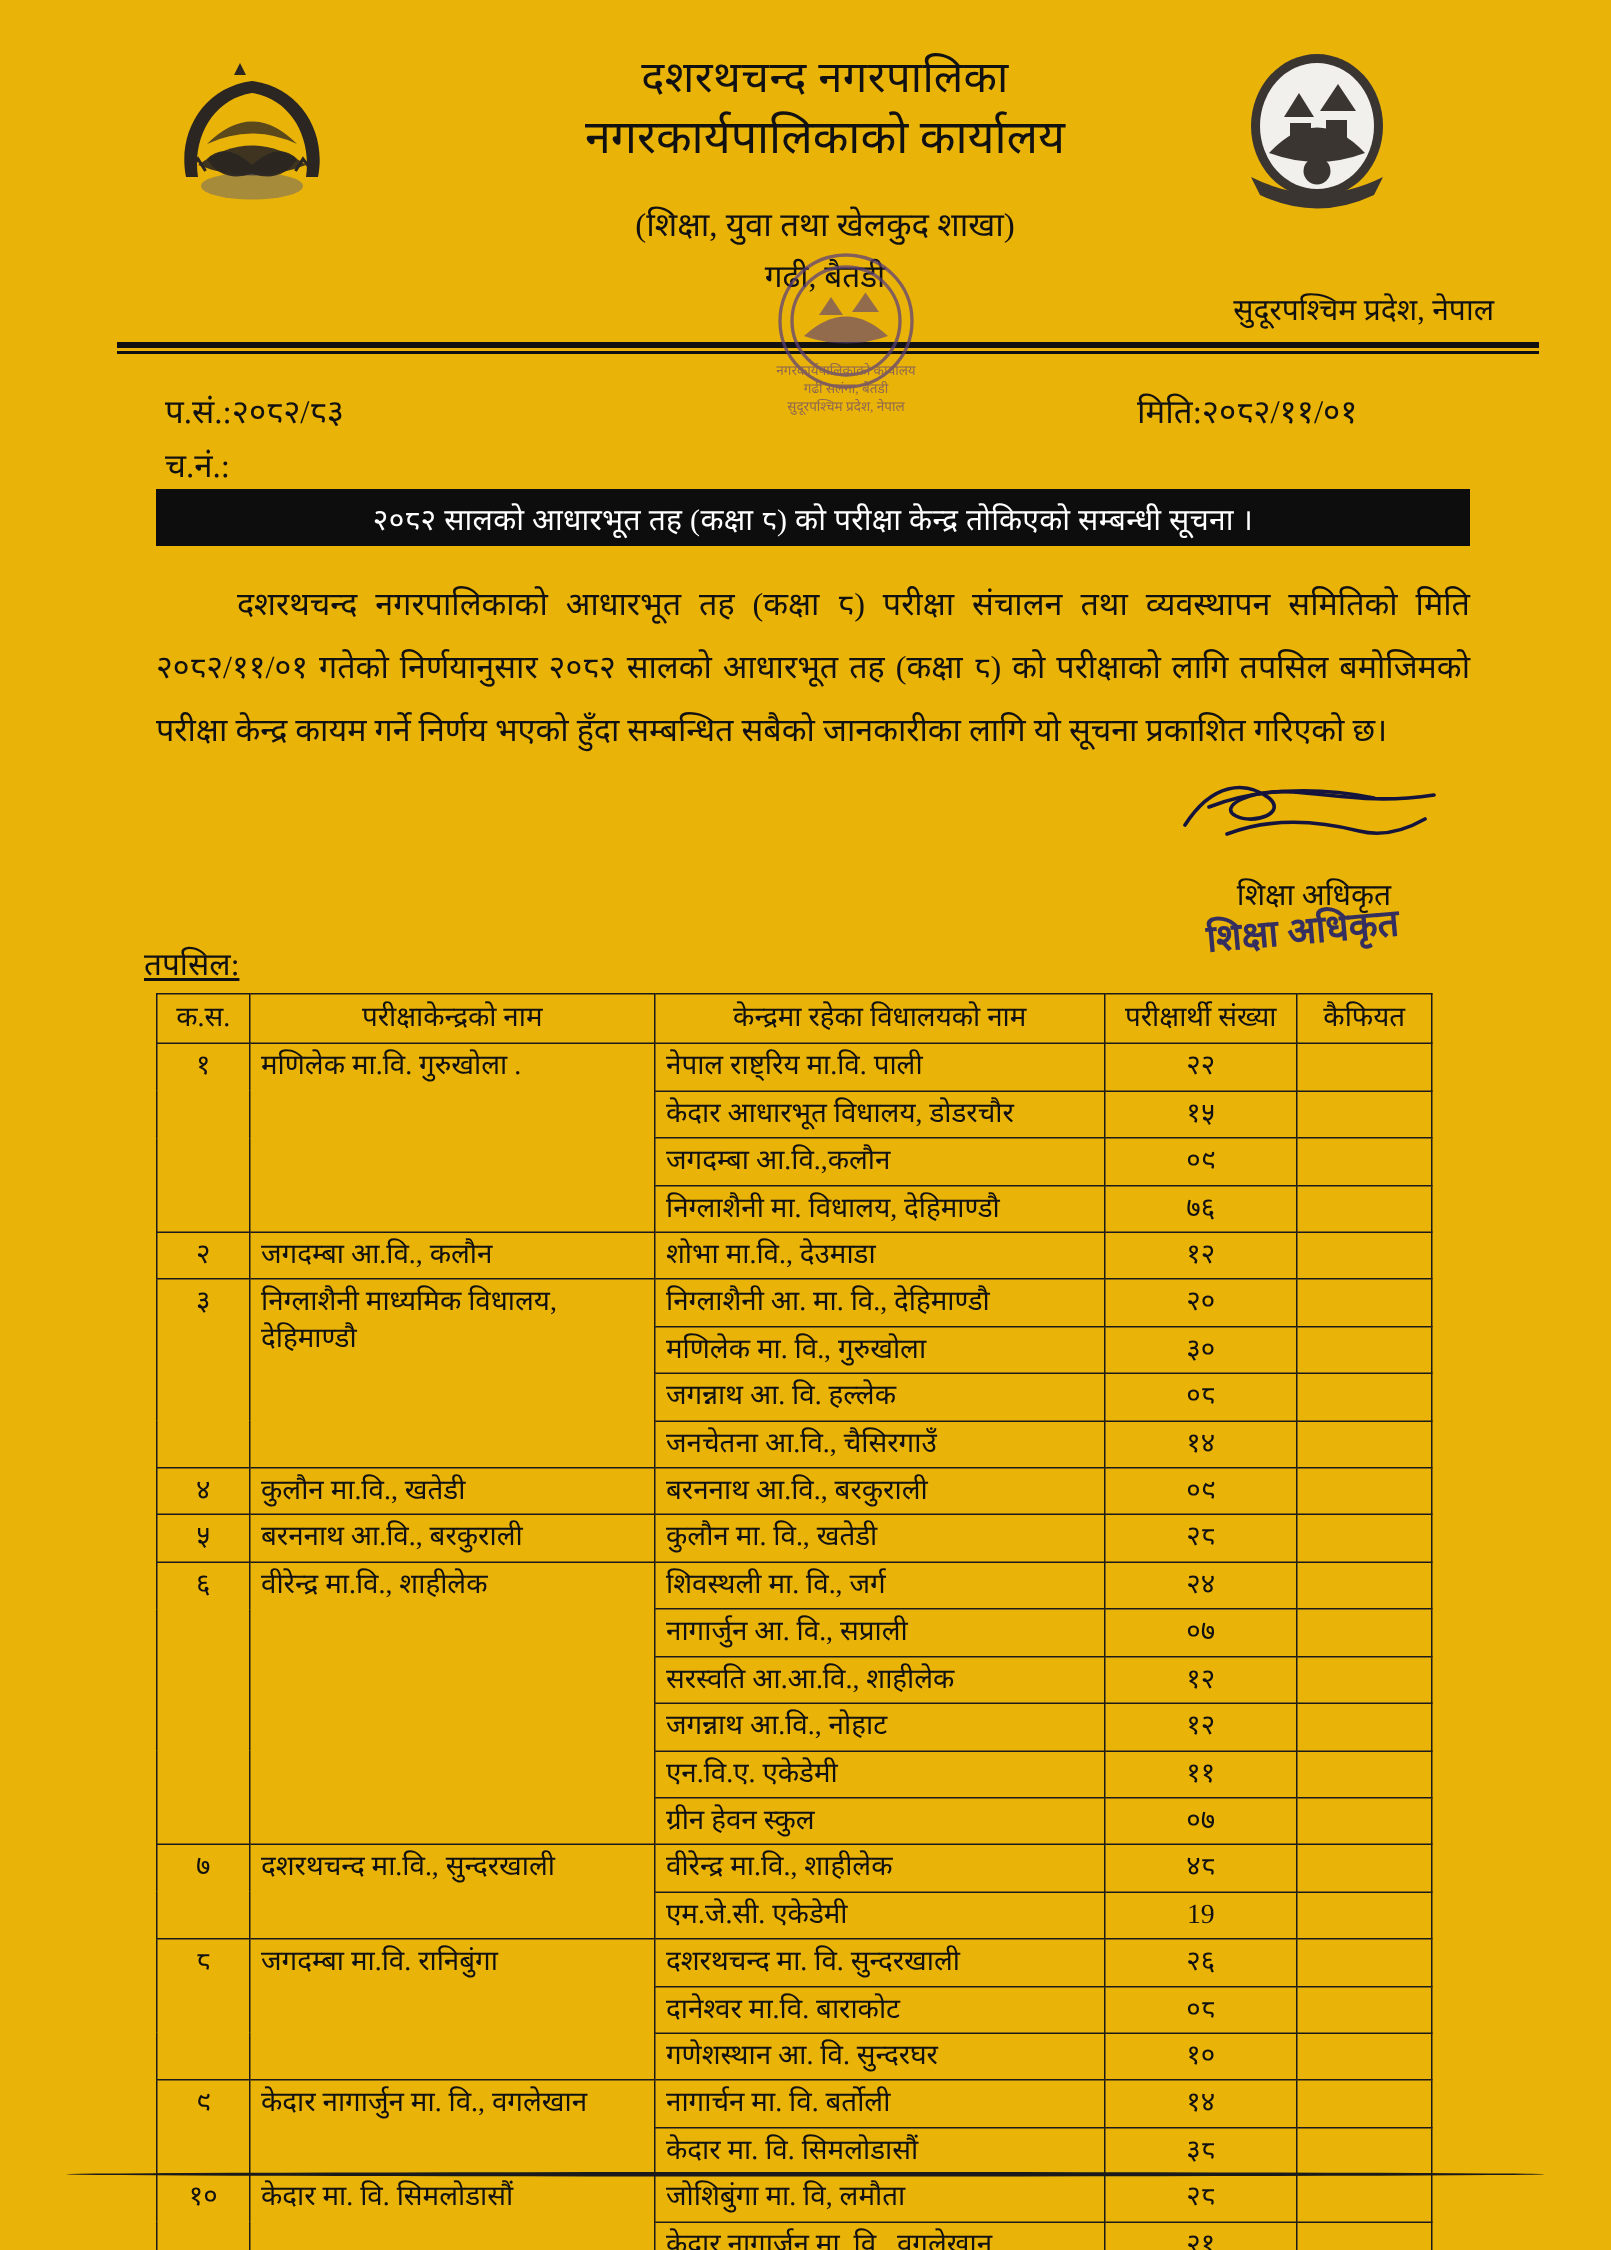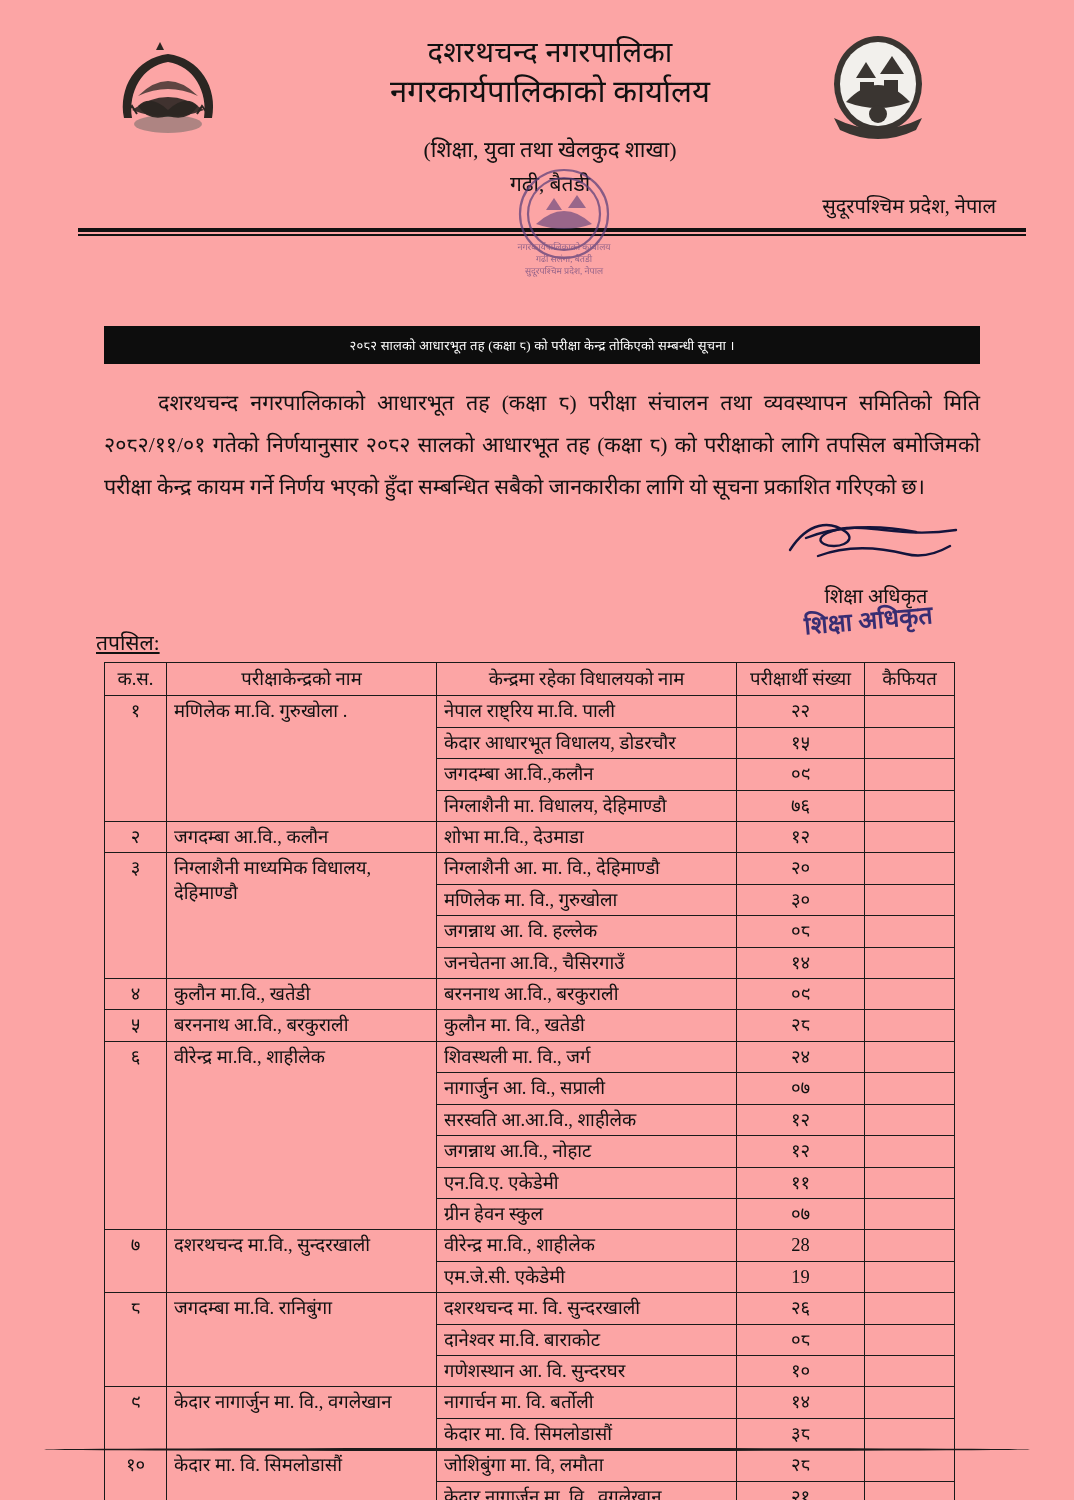--- a/index.html
+++ b/index.html
@@ -13,7 +13,7 @@
     width: 1074px;
     height: 1500px;
     margin: 0 auto;
-    background: #fca5a5;
+    background: #eab308;
     font-family: "Liberation Serif", "DejaVu Serif", serif;
     color: #111;
     overflow: hidden;

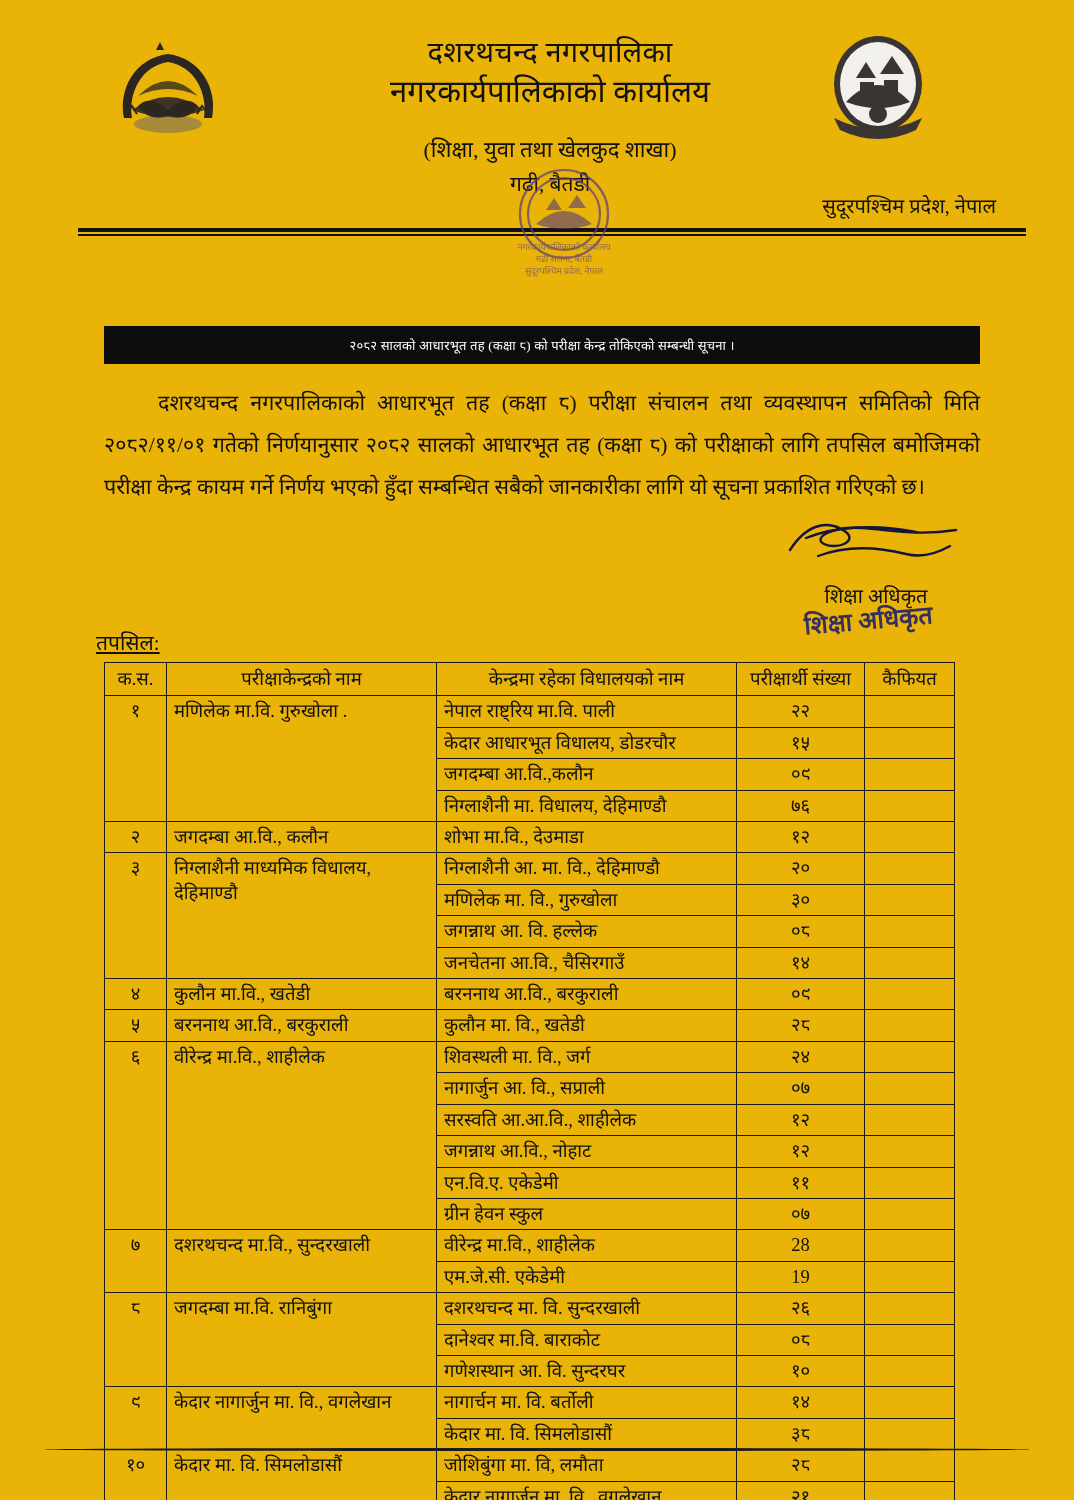--- a/index.html
+++ b/index.html
@@ -305,6 +305,11 @@
     </svg>
   </div>
 
+  <div class="refrow">
+    <div class="ref-patra">प.सं.:२०८२/८३</div>
+    <div class="ref-chalani">च.नं.:</div>
+    <div class="ref-date">मिति:२०८२/११/०१</div>
+  </div>
 
   <div class="banner">२०८२ सालको आधारभूत तह (कक्षा ८) को परीक्षा केन्द्र तोकिएको सम्बन्धी सूचना ।</div>
 

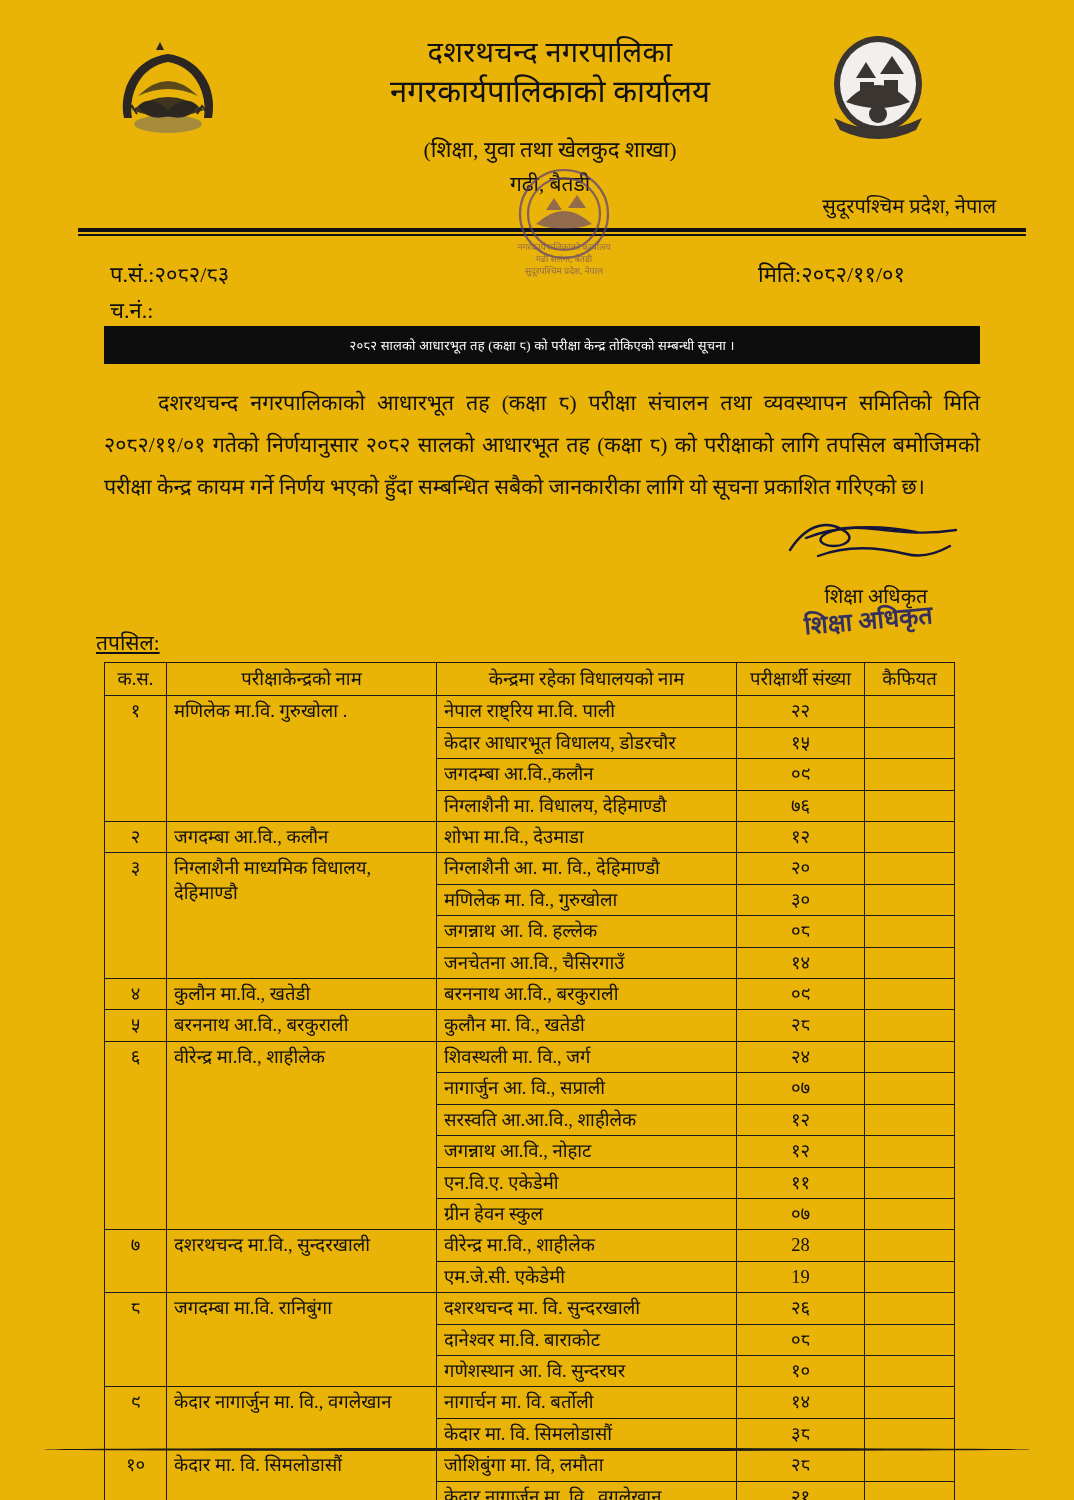--- a/index.html
+++ b/index.html
@@ -107,7 +107,7 @@
     height: 34px;
     background: #0d0d0d;
     color: #fff;
-    font-size: 13px;
+    font-size: 20px;
     display: flex;
     align-items: center;
     justify-content: center;

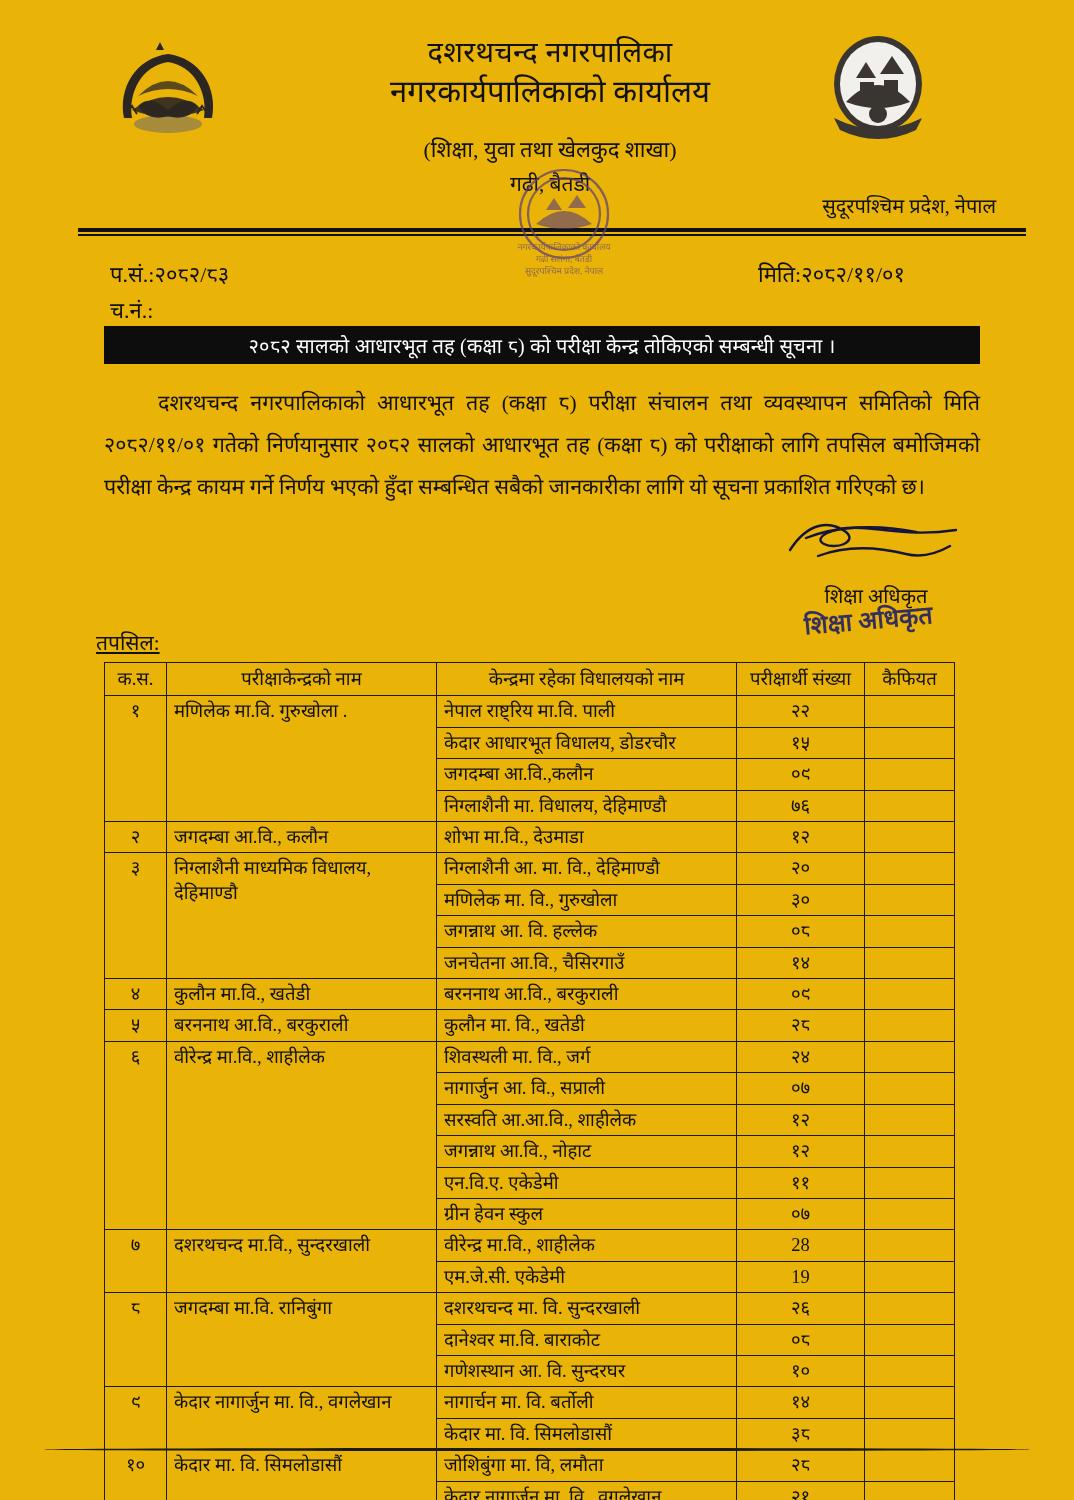--- a/index.html
+++ b/index.html
@@ -451,7 +451,7 @@
             <td class="sn" rowspan="2">७</td>
             <td class="center" rowspan="2">दशरथचन्द मा.वि., सुन्दरखाली</td>
             <td class="school">वीरेन्द्र मा.वि., शाहीलेक</td>
-            <td class="count">28</td>
+            <td class="count">४८</td>
             <td class="remark"></td>
           </tr>
           <tr>

